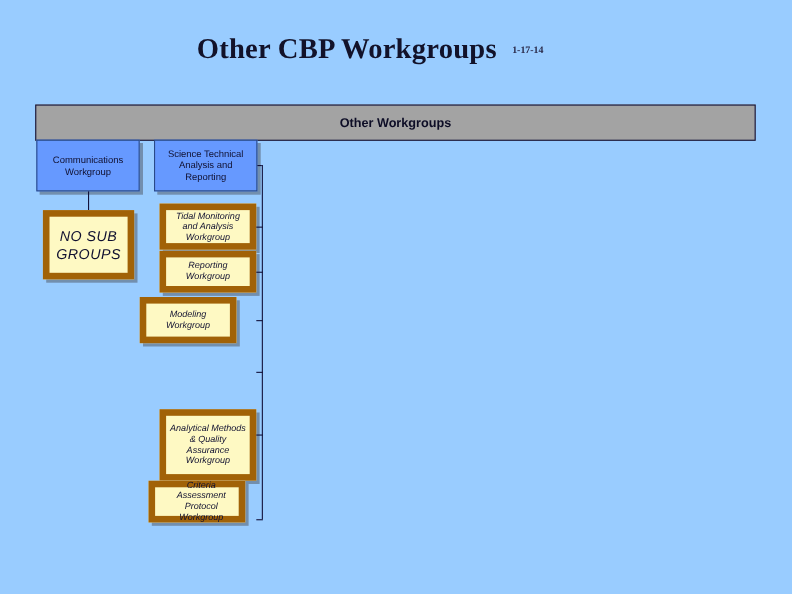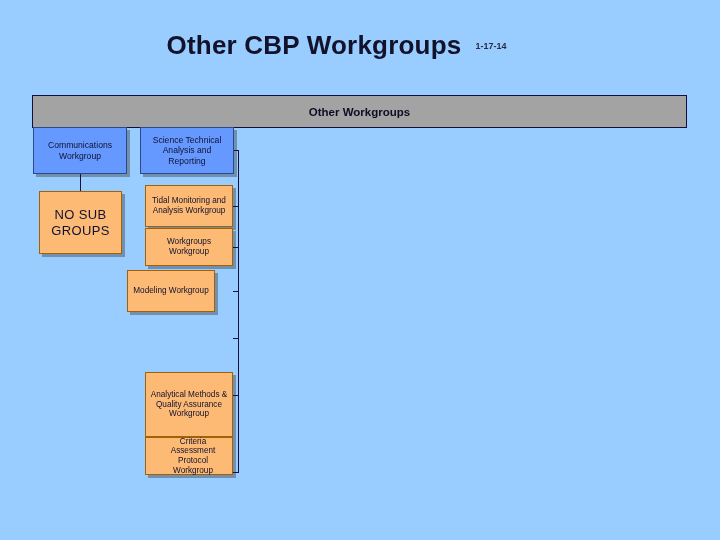--- a/index.html
+++ b/index.html
@@ -29,6 +29,7 @@
     width: 673px;
     text-align: center;
     white-space: nowrap;
+    font-family: Liberation Serif, serif;
   }
   #slide-title {
     font-size: 26px;

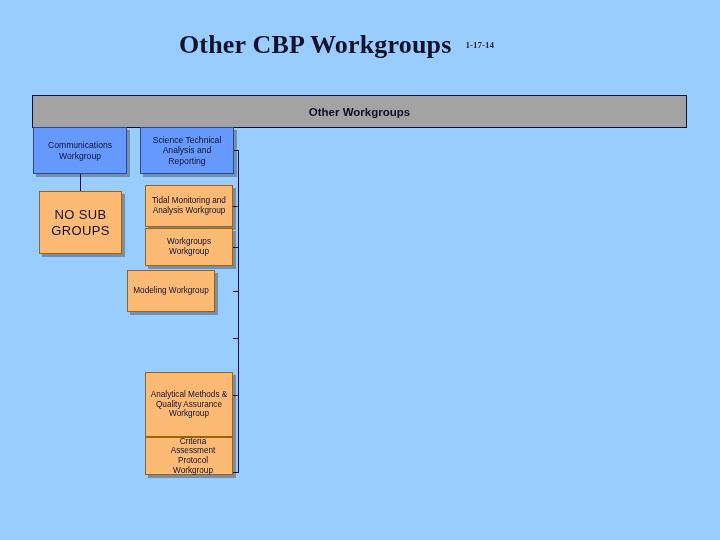--- a/index.html
+++ b/index.html
@@ -89,10 +89,11 @@
     box-shadow: 3px 3px 0 rgba(90,105,125,0.62);
   }
   .node.green {
-    background: #fdba74;
-    border: 1px solid #a16207;
+    background: #fef9c3;
+    border: 6px solid #a16207;
     font-size: 8.2px;
     box-shadow: 3px 3px 0 rgba(90,105,125,0.62);
+    font-style: italic;
   }
   .node.green.nosub {
     font-size: 13px;

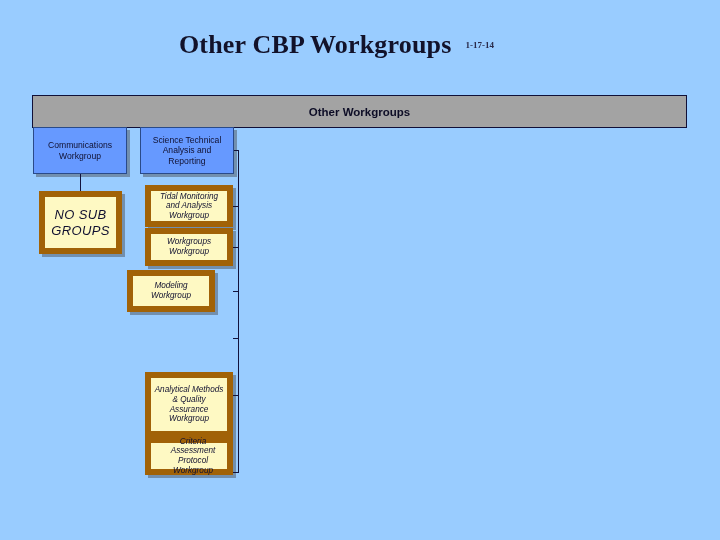--- a/index.html
+++ b/index.html
@@ -144,7 +144,7 @@
   <div class="conn h" style="left:233px; top:206px; width:6px;"></div>
 
   <div class="node green" style="left:145px; top:228px; width:88px; height:38px;">
-    <span class="node-label">Workgroups Workgroup</span>
+    <span class="node-label">Reporting Workgroup</span>
   </div>
   <div class="conn h" style="left:233px; top:247px; width:6px;"></div>
 

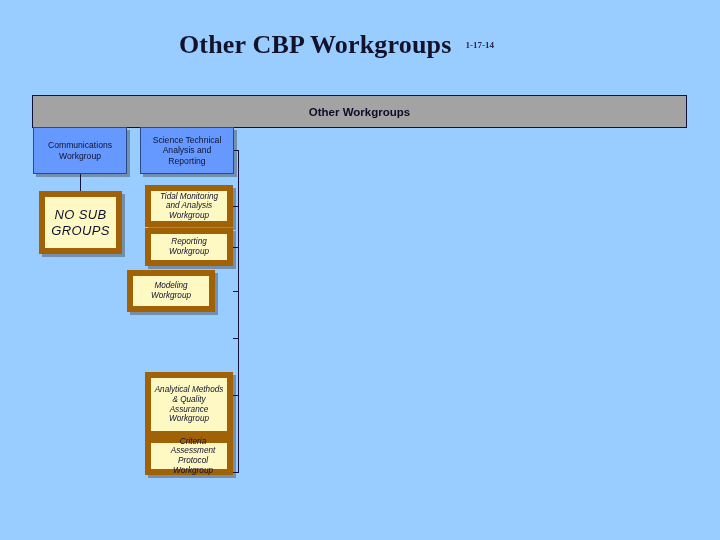--- a/index.html
+++ b/index.html
@@ -160,7 +160,7 @@
   </div>
   <div class="conn h" style="left:233px; top:395px; width:6px;"></div>
 
-  <div class="node green" style="left:145px; top:437px; width:88px; height:38px;padding-left:11px;">
+  <div class="node green" style="left:135px; top:437px; width:88px; height:38px;padding-left:11px;">
     <span class="node-label">Criteria Assessment Protocol Workgroup</span>
   </div>
   <div class="conn h" style="left:233px; top:472px; width:6px;"></div>

